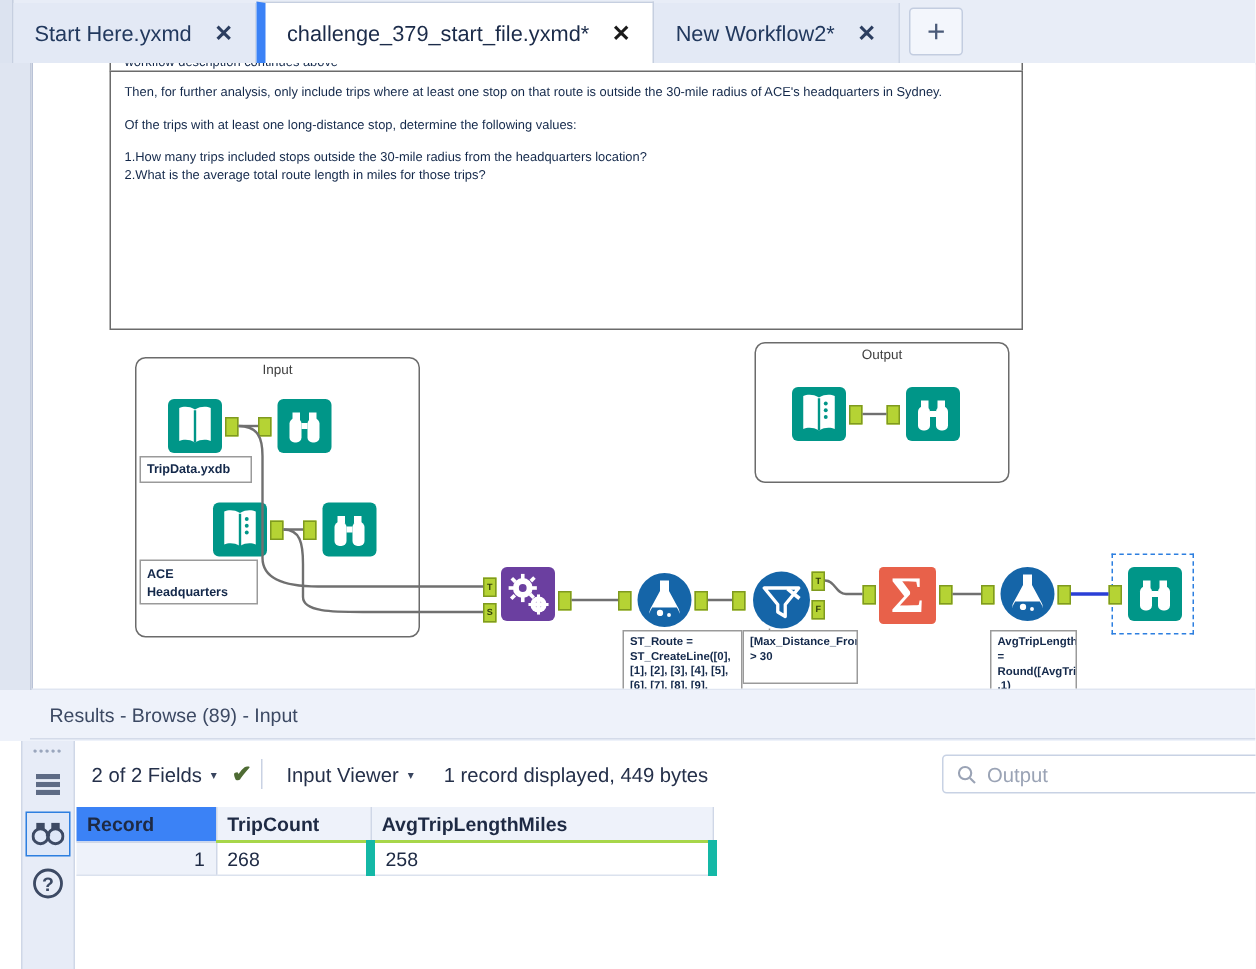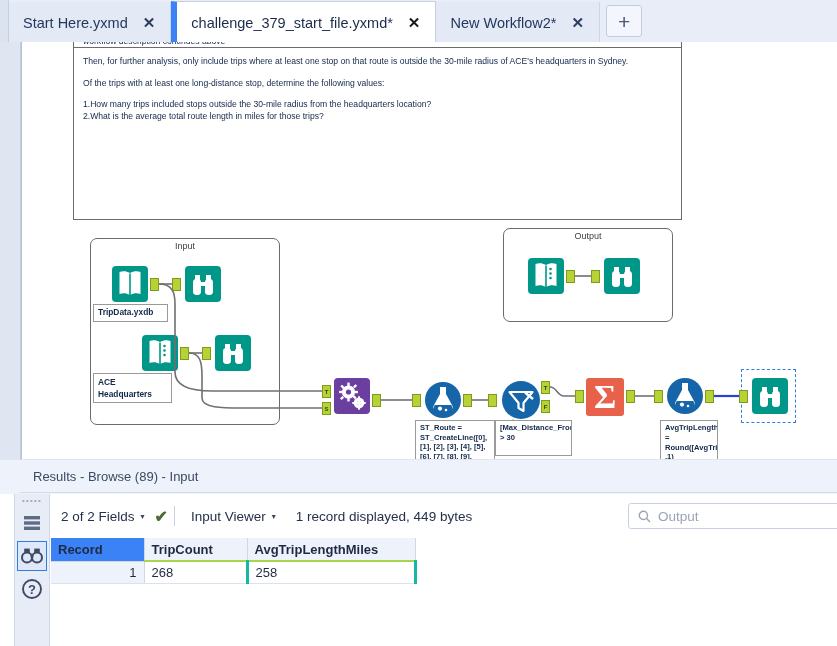--- a/index.html
+++ b/index.html
@@ -157,7 +157,7 @@
   .grid td.rec{background:#eef2fa;text-align:right;border-right:1px solid #cfd7e7;}
   .col-rec{width:93px;}
   .col-a{width:103px;}
-  .col-b{width:168px;}
+  .col-b{width:228px;}
 </style>
 </head>
 <body>

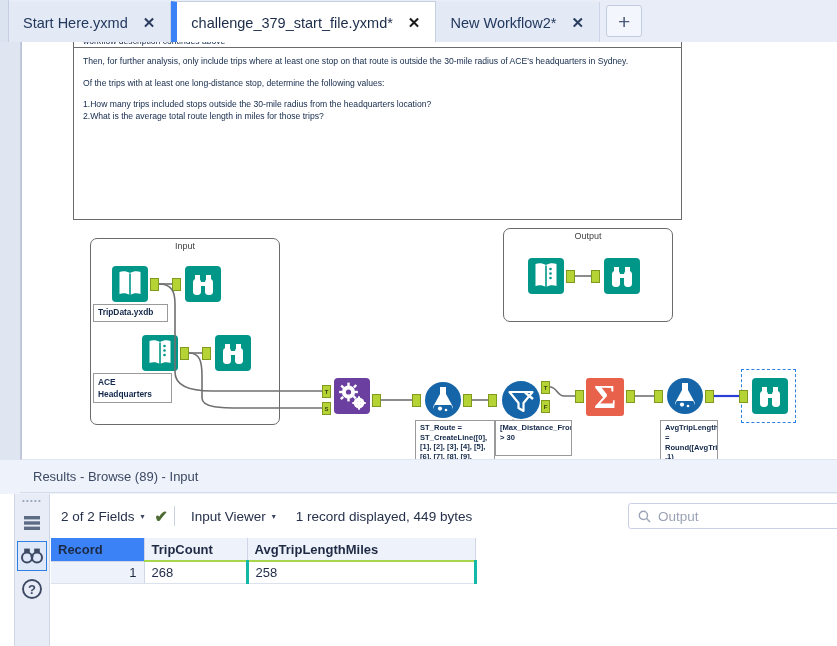--- a/index.html
+++ b/index.html
@@ -152,7 +152,7 @@
   .grid th.rec{border-bottom:1px solid #cfd7e7;background:#3b82f6;}
   .grid td{
     padding:3px 7px;height:22px;box-sizing:border-box;color:#1e2a44;
-    border-right:3px solid #14b8a6;border-bottom:1px solid #dbe2ee;background:#fff;
+    border-right:6px solid #14b8a6;border-bottom:1px solid #dbe2ee;background:#fff;
   }
   .grid td.rec{background:#eef2fa;text-align:right;border-right:1px solid #cfd7e7;}
   .col-rec{width:93px;}

